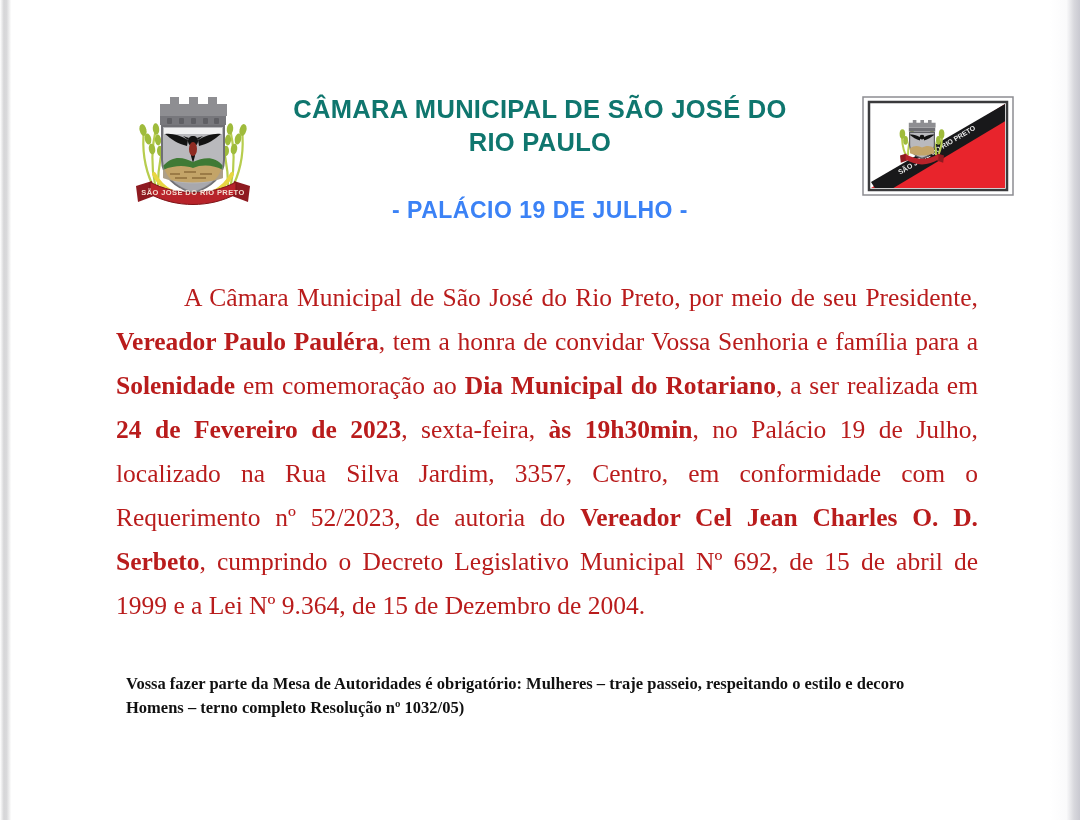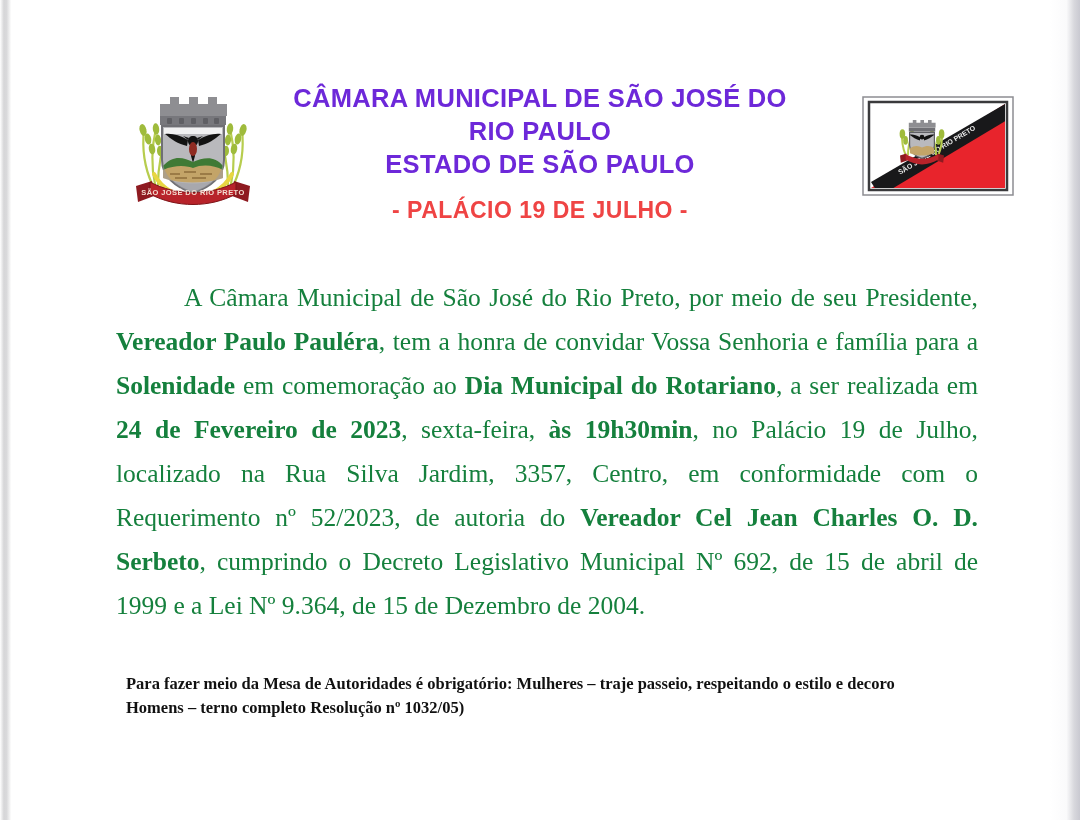--- a/index.html
+++ b/index.html
@@ -48,7 +48,7 @@
   .header-title {
     position: absolute;
     left: 290px;
-    top: 82px;
+    top: 93px;
     width: 500px;
     text-align: center;
     font-family: "Liberation Sans", sans-serif;
@@ -56,7 +56,7 @@
     font-size: 25.5px;
     line-height: 1.30;
     letter-spacing: 0.3px;
-    color: #6d28d9;
+    color: #0f766e;
   }
   .header-subtitle {
     position: absolute;

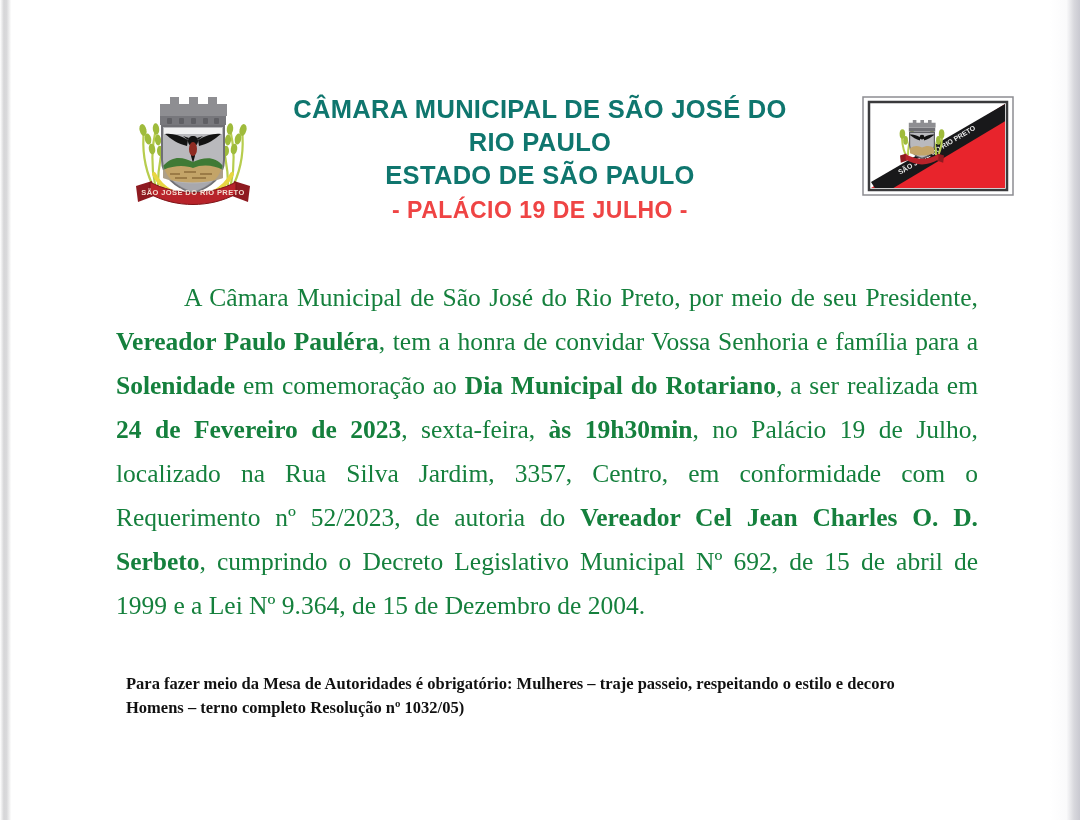--- a/index.html
+++ b/index.html
@@ -224,7 +224,6 @@
     <div class="header-title">
       <div>CÂMARA MUNICIPAL DE SÃO JOSÉ DO</div>
       <div>RIO PAULO</div>
-      <div>ESTADO DE SÃO PAULO</div>
     </div>
     <div class="header-subtitle">- PALÁCIO 19 DE JULHO -</div>
 

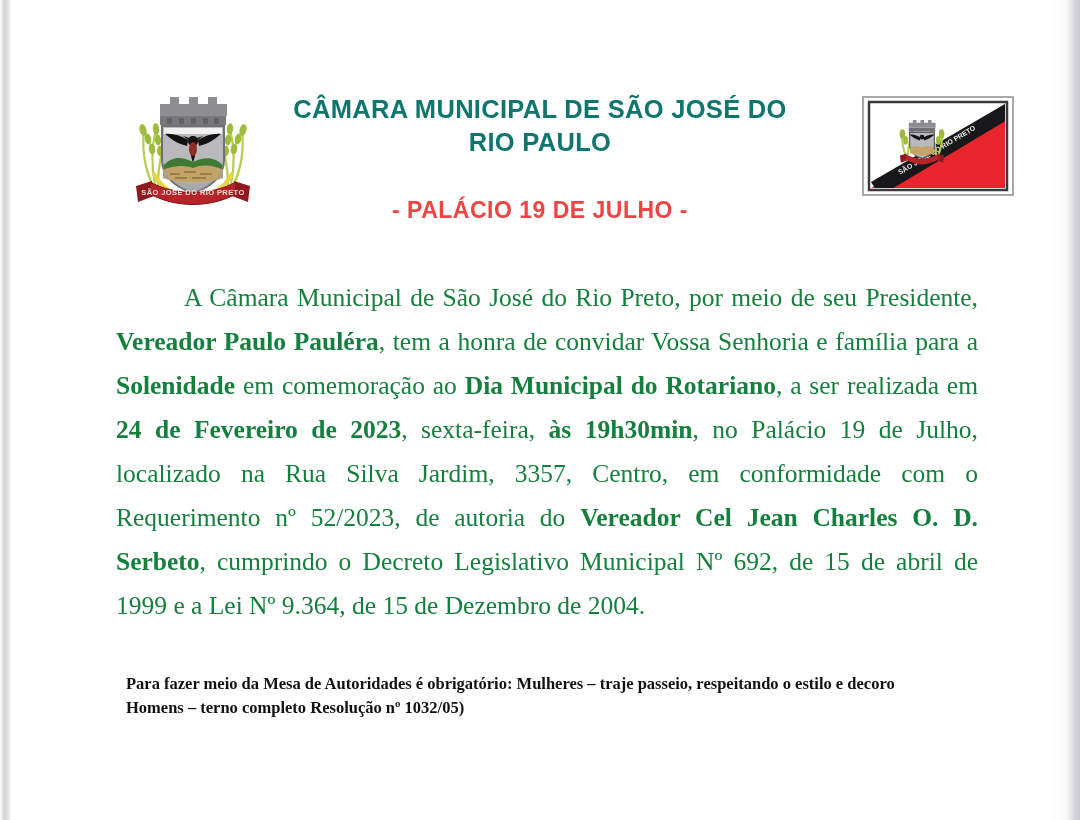--- a/index.html
+++ b/index.html
@@ -68,7 +68,7 @@
     font-weight: bold;
     font-size: 23px;
     letter-spacing: 0.5px;
-    color: #ef4444;
+    color: #3b82f6;
   }
 
   

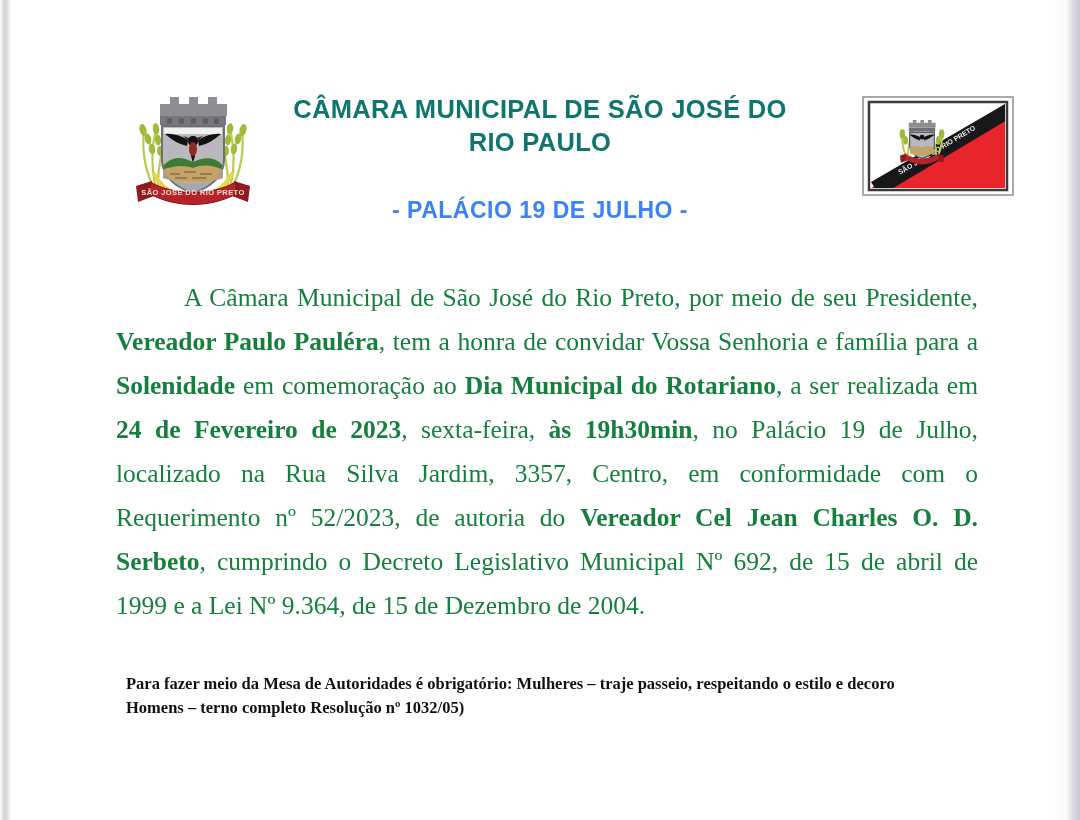--- a/index.html
+++ b/index.html
@@ -100,7 +100,7 @@
     font-family: "Liberation Serif", serif;
     font-size: 25.5px;
     line-height: 44px;
-    color: #15803d;
+    color: #b91c1c;
     text-align: justify;
     text-justify: inter-word;
     text-indent: 68px;

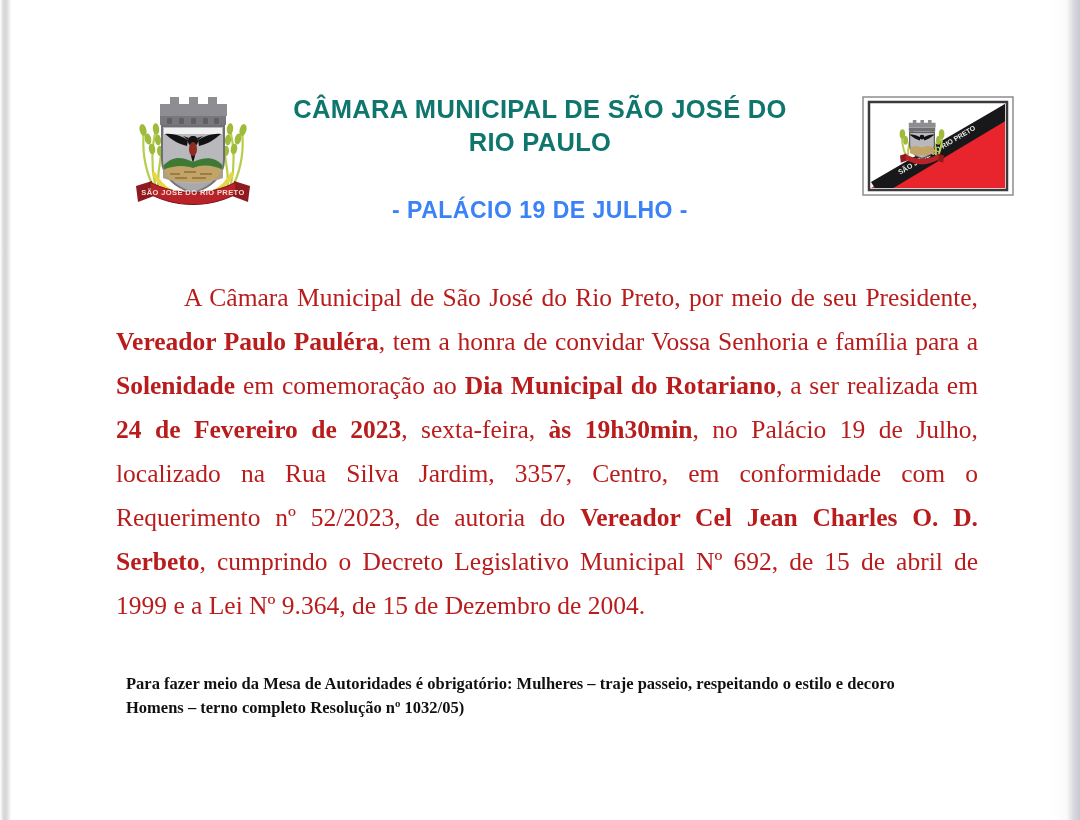--- a/index.html
+++ b/index.html
@@ -276,7 +276,7 @@
   <div class="body-text"><span>A Câmara Municipal de São José do Rio Preto, por meio de seu Presidente, </span><b>Vereador Paulo Pauléra</b><span>, tem a honra de convidar Vossa Senhoria e família para a </span><b>Solenidade</b><span> em comemoração ao </span><b>Dia Municipal do Rotariano</b><span>, a ser realizada em </span><b>24 de Fevereiro de 2023</b><span>, sexta-feira, </span><b>às 19h30min</b><span>, no Palácio 19 de Julho, localizado na Rua Silva Jardim, 3357, Centro, em conformidade com o Requerimento nº 52/2023, de autoria do </span><b>Vereador Cel Jean Charles O. D. Serbeto</b><span>, cumprindo o Decreto Legislativo Municipal Nº 692, de 15 de abril de 1999 e a Lei Nº 9.364, de 15 de Dezembro de 2004.</span></div>
 
   <div class="footer">
-    <div class="footer-line-1">Para fazer meio da Mesa de Autoridades é obrigatório: Mulheres – traje passeio, respeitando o estilo e decoro</div>
+    <div class="footer-line-1">Vossa fazer parte da Mesa de Autoridades é obrigatório: Mulheres – traje passeio, respeitando o estilo e decoro</div>
     <div class="footer-line-2">Homens – terno completo    Resolução nº 1032/05)</div>
   </div>
 

